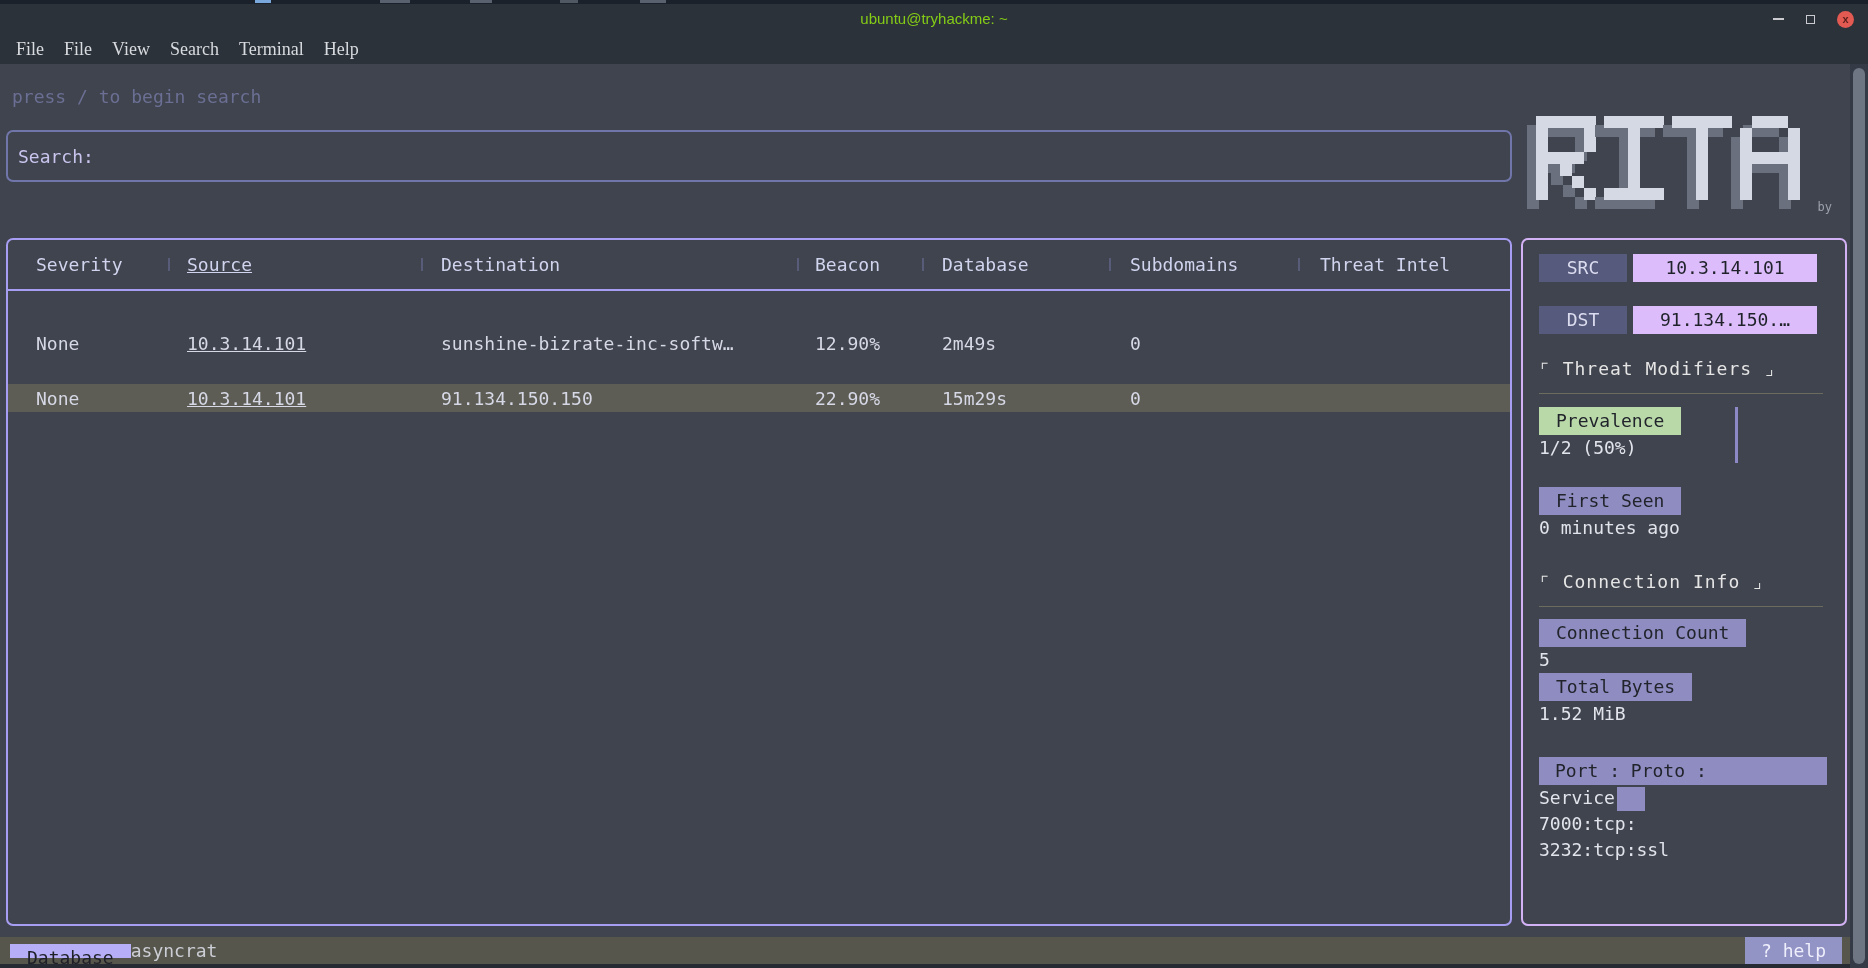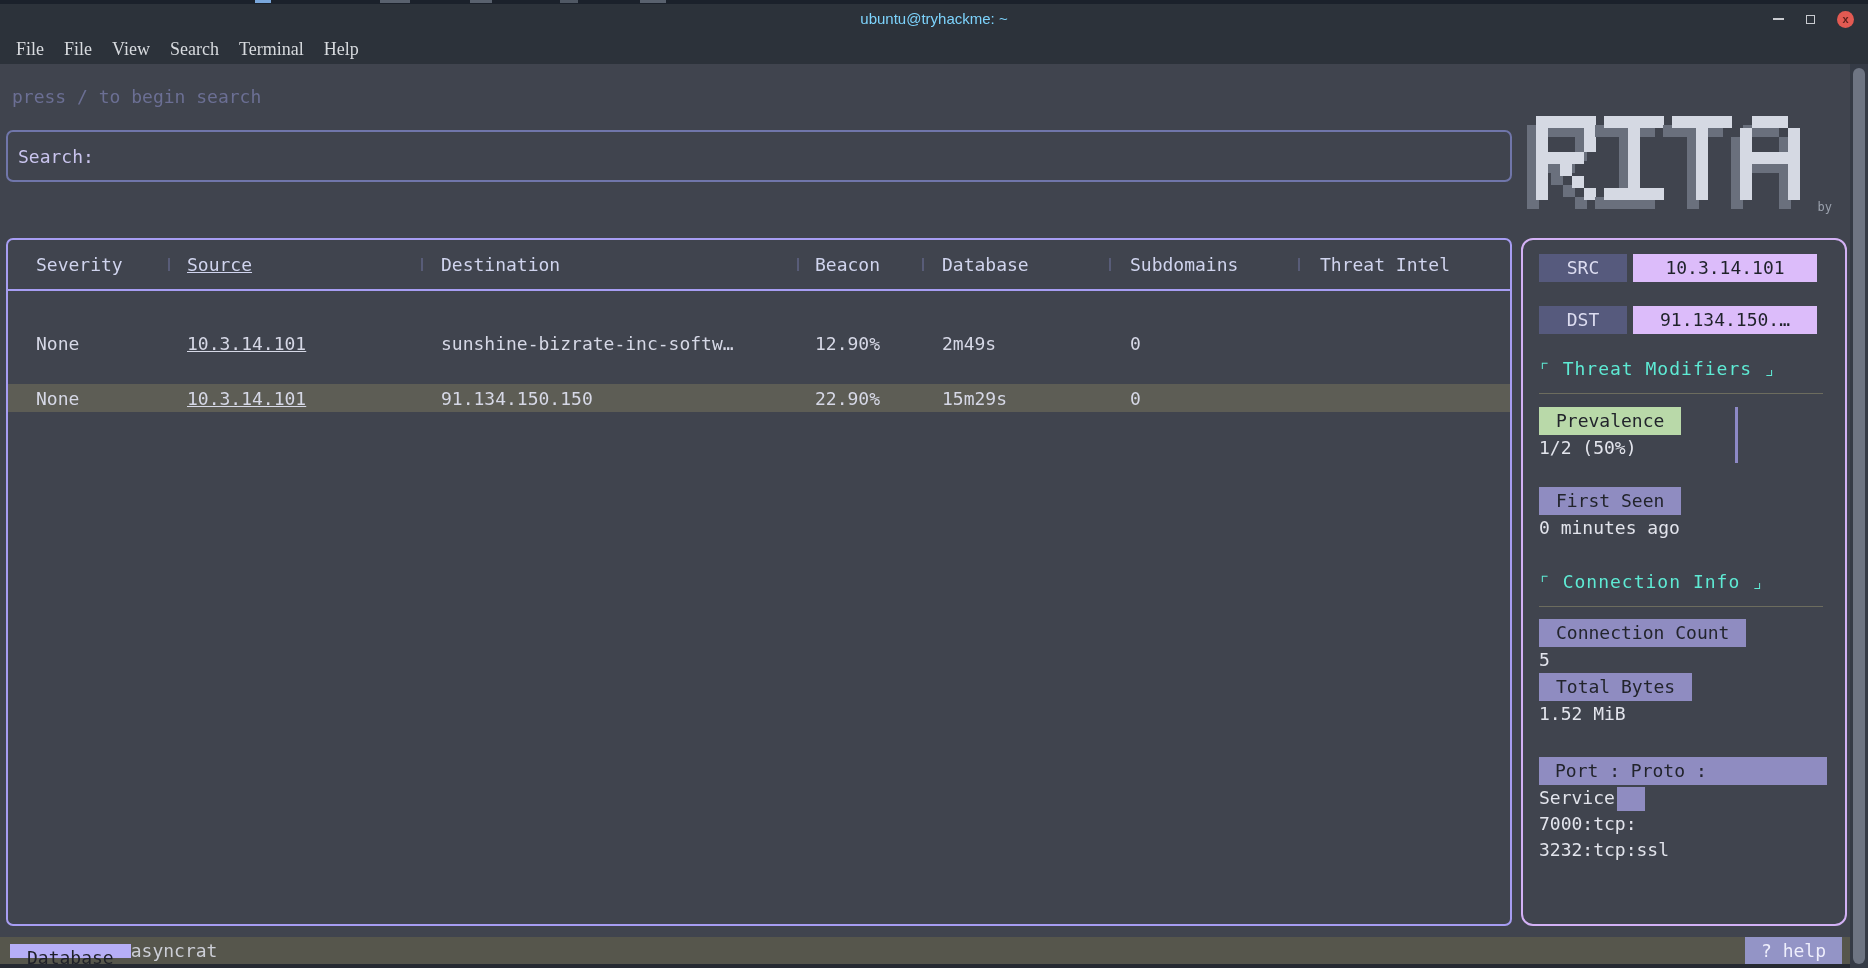--- a/index.html
+++ b/index.html
@@ -13,7 +13,7 @@
             font-family:"Liberation Sans", sans-serif; }
   .titlebar { position:absolute; left:0; top:0; width:100%; height:30px; }
   .win-title { position:absolute; left:0; right:0; top:0; height:30px; line-height:30px;
-               text-align:center; color:#7dd3fc; font-size:15px; }
+               text-align:center; color:#84cc16; font-size:15px; }
   .win-controls { position:absolute; right:14px; top:0; height:30px; display:flex;
                   align-items:center; gap:22px; }
   .btn-min { width:11px; height:2px; background:#c9cbd0; cursor:pointer; }

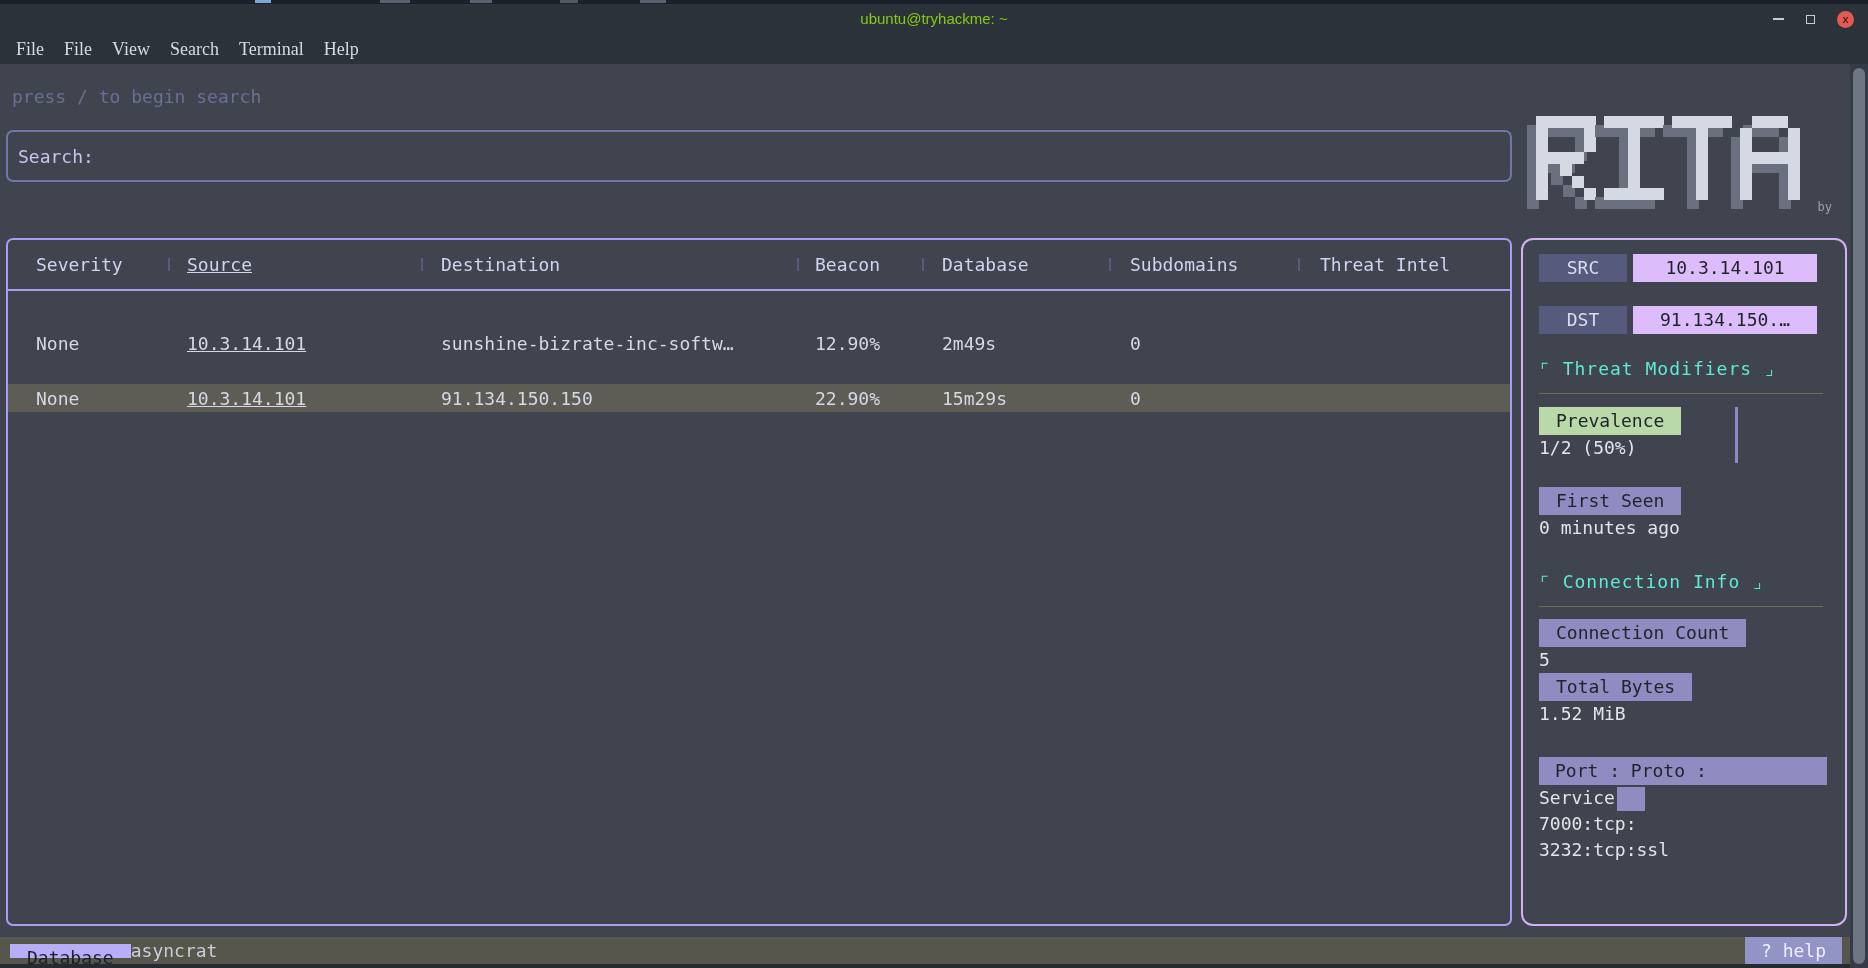--- a/index.html
+++ b/index.html
@@ -66,7 +66,7 @@
 
   
   .side-panel { position:absolute; left:1521px; top:174px; width:326px; height:688px;
-                border:2px solid #d3b1f5; border-radius:12px; padding:14px 16px; }
+                border:2px solid #d3b1f5; border-radius:7px; padding:14px 16px; }
   .kv-row { display:flex; height:28px; line-height:28px; margin-bottom:24px; }
   .kv-label { width:88px; background:#565a7d; color:#dcdcf0; text-align:center; }
   .kv-value { flex:1; margin-left:6px; margin-right:12px; background:#dcbcfa; color:#1f222a;

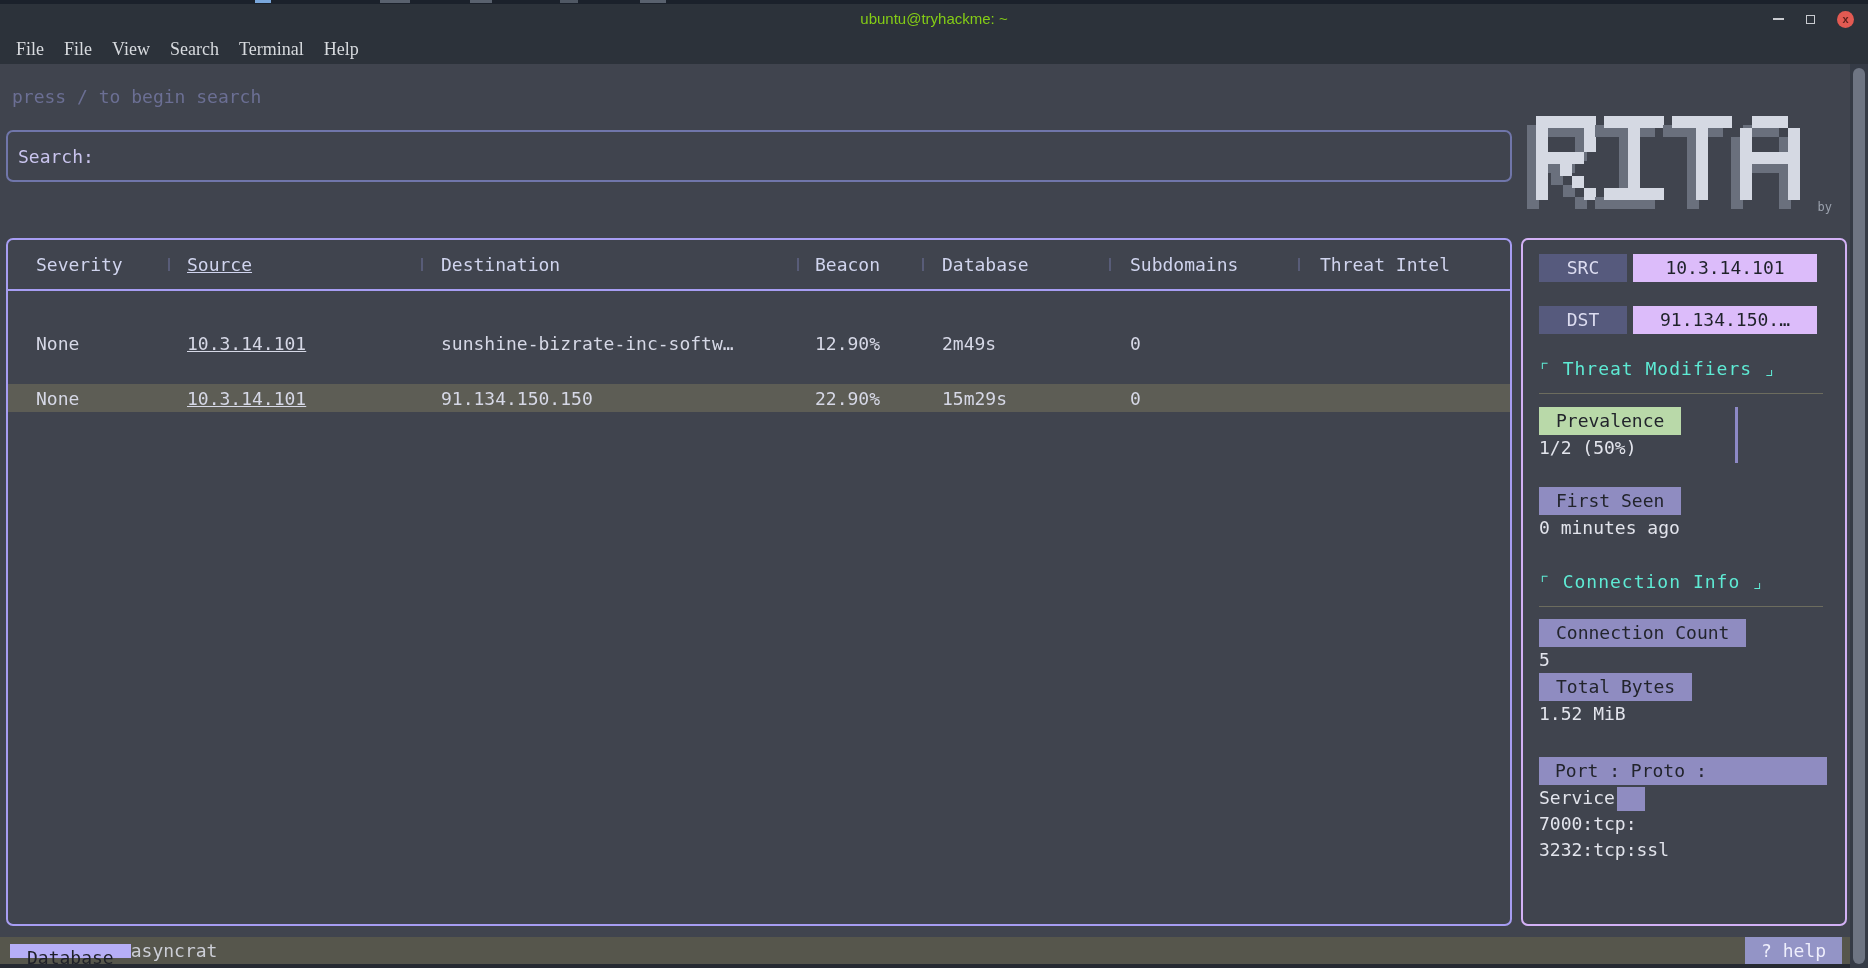--- a/index.html
+++ b/index.html
@@ -71,7 +71,7 @@
   .kv-label { width:88px; background:#565a7d; color:#dcdcf0; text-align:center; }
   .kv-value { flex:1; margin-left:6px; margin-right:12px; background:#dcbcfa; color:#1f222a;
               text-align:center; white-space:nowrap; overflow:hidden; }
-  .section-title { color:#5eead4; margin-top:2px; letter-spacing:1px; }
+  .section-title { color:#e5e5e5; margin-top:2px; letter-spacing:1px; }
   .section-hr { border:none; border-top:1px solid #6c6c5e; margin:14px 6px 0 0; }
   .badge { display:inline-block; height:28px; line-height:28px; padding:0 17px;
            color:#22242c; white-space:nowrap; }

